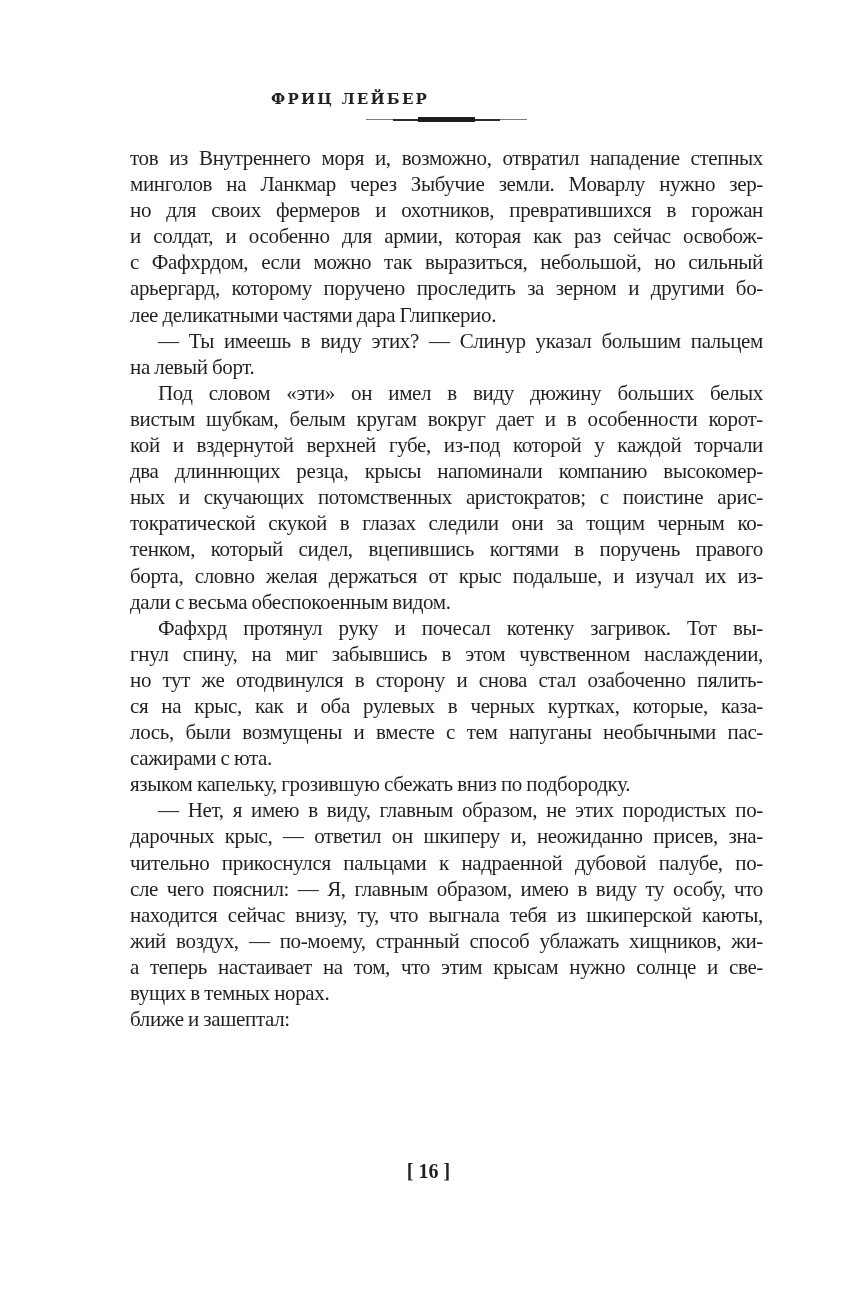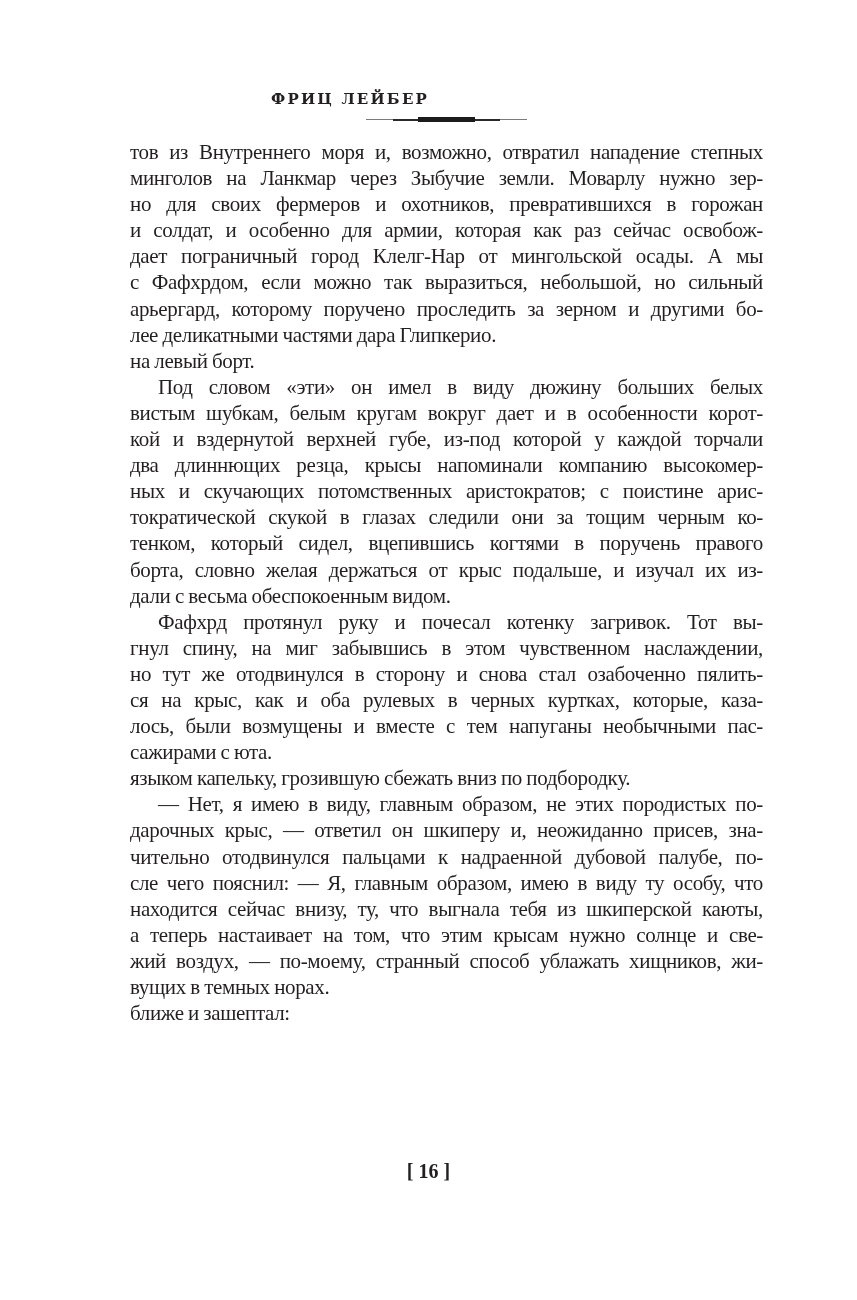--- a/index.html
+++ b/index.html
@@ -57,7 +57,7 @@
     }
     .text-block {
       position: absolute;
-      top: 139px;
+      top: 145px;
       left: 130px;
       width: 633px;
       font-size: 21px;

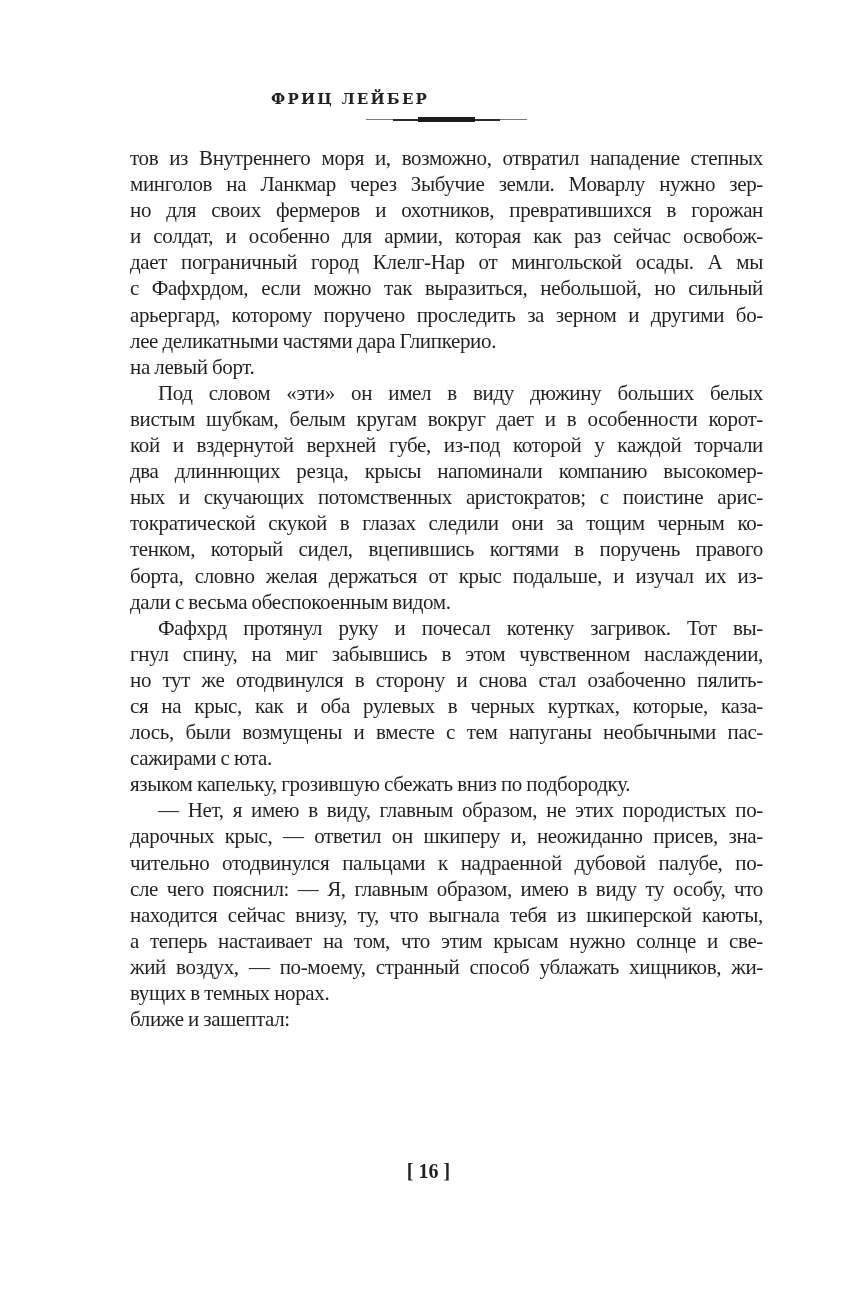--- a/index.html
+++ b/index.html
@@ -107,7 +107,6 @@
       <p class="">минголов на Ланкмар через Зыбучие земли. Моварлу нужно зер-</p>
       <p class="">но для своих фермеров и охотников, превратившихся в горожан</p>
       <p class="">и солдат, и особенно для армии, которая как раз сейчас освобож-</p>
-      <p class="">дает пограничный город Клелг-Нар от мингольской осады. А мы</p>
       <p class="">с Фафхрдом, если можно так выразиться, небольшой, но сильный</p>
       <p class="">арьергард, которому поручено проследить за зерном и другими бо-</p>
       <p class="last">лее деликатными частями дара Глипкерио.</p>

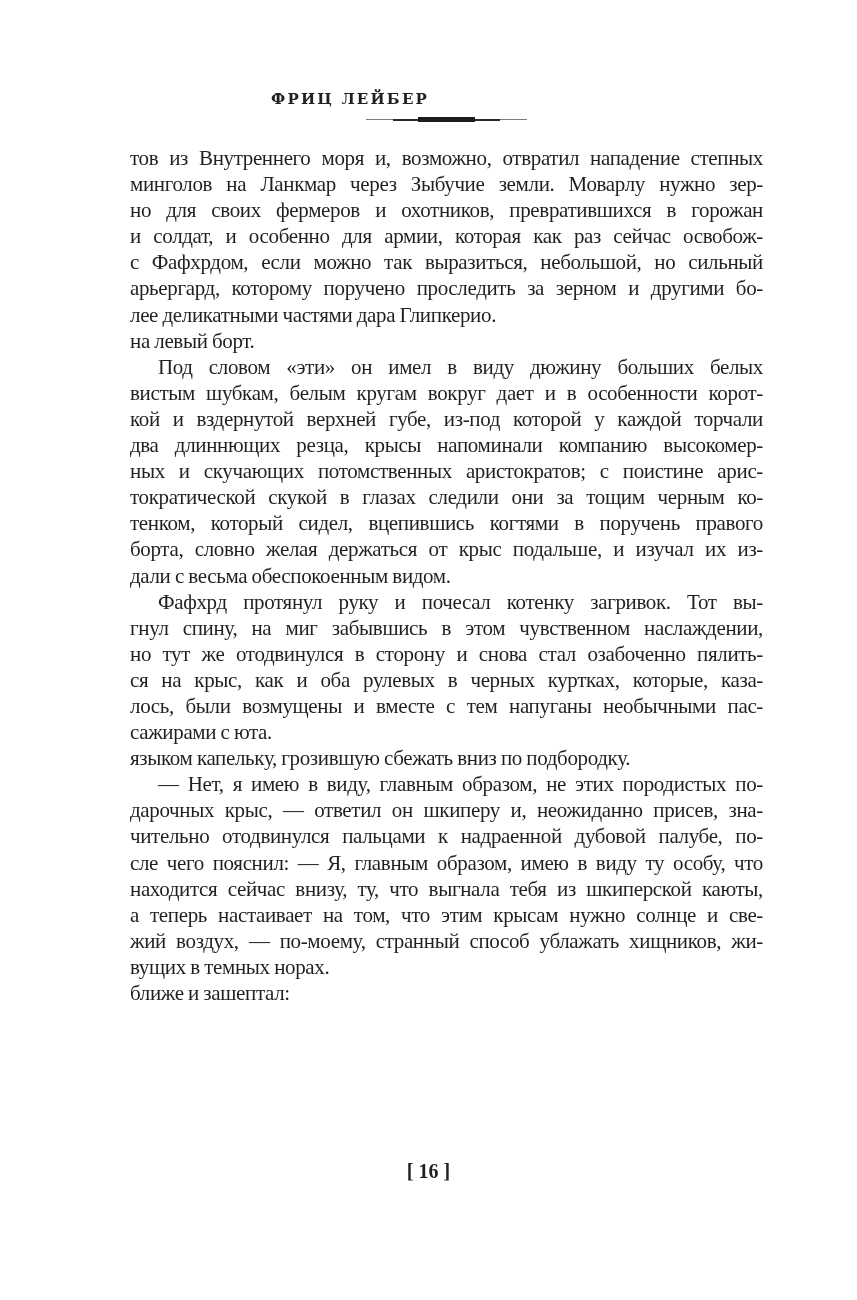--- a/index.html
+++ b/index.html
@@ -110,6 +110,7 @@
       <p class="">с Фафхрдом, если можно так выразиться, небольшой, но сильный</p>
       <p class="">арьергард, которому поручено проследить за зерном и другими бо-</p>
       <p class="last">лее деликатными частями дара Глипкерио.</p>
+      <p class="indent">— Ты имеешь в виду этих? — Слинур указал большим пальцем</p>
       <p class="last">на левый борт.</p>
       <p class="indent">Под словом «эти» он имел в виду дюжину больших белых</p>
       <p class="">вистым шубкам, белым кругам вокруг дает и в особенности корот-</p>

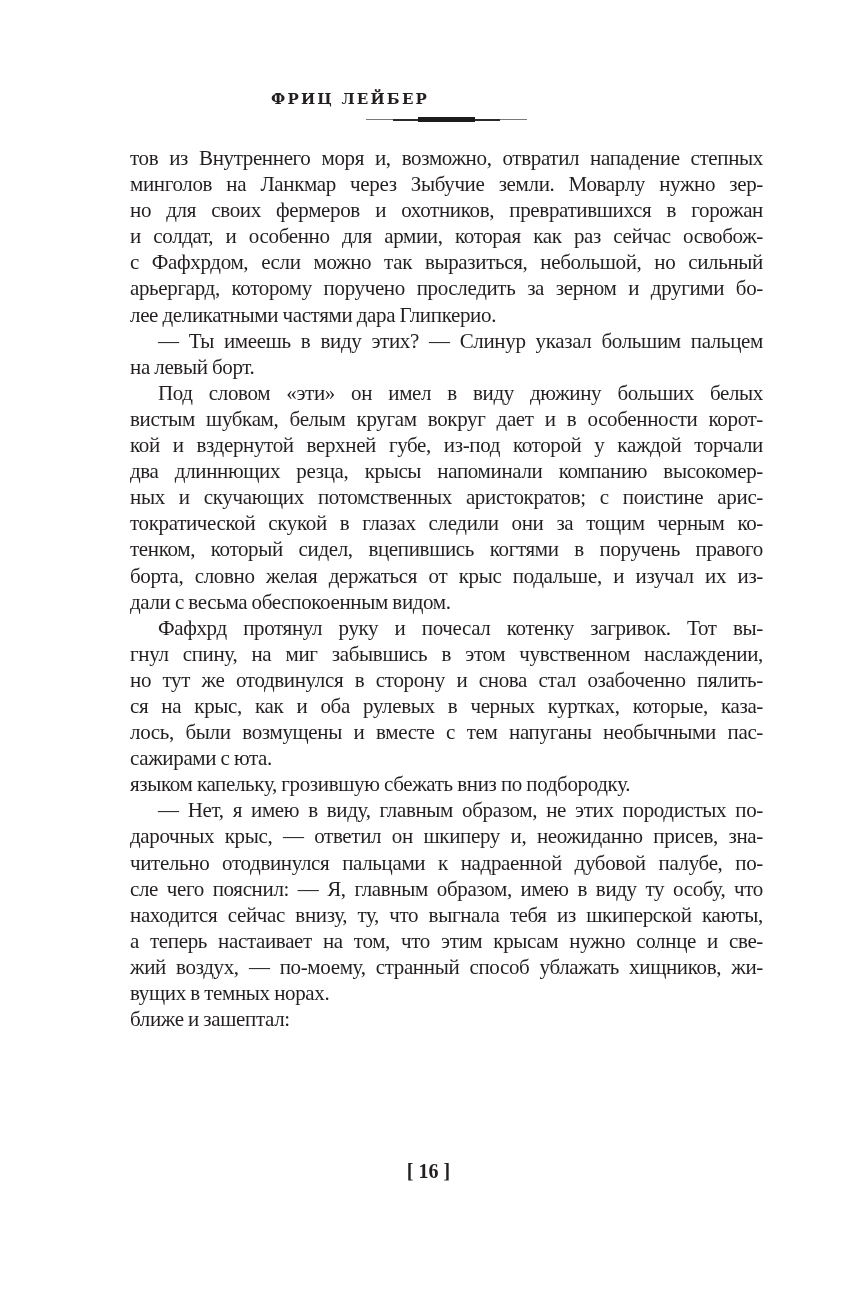--- a/index.html
+++ b/index.html
@@ -130,7 +130,7 @@
       <p class="last">языком капельку, грозившую сбежать вниз по подбородку.</p>
       <p class="indent">— Нет, я имею в виду, главным образом, не этих породистых по-</p>
       <p class="">дарочных крыс, — ответил он шкиперу и, неожиданно присев, зна-</p>
-      <p class="">чительно отодвинулся пальцами к надраенной дубовой палубе, по-</p>
+      <p class="">чительно прикоснулся пальцами к надраенной дубовой палубе, по-</p>
       <p class="">сле чего пояснил: — Я, главным образом, имею в виду ту особу, что</p>
       <p class="">находится сейчас внизу, ту, что выгнала тебя из шкиперской каюты,</p>
       <p class="">а теперь настаивает на том, что этим крысам нужно солнце и све-</p>

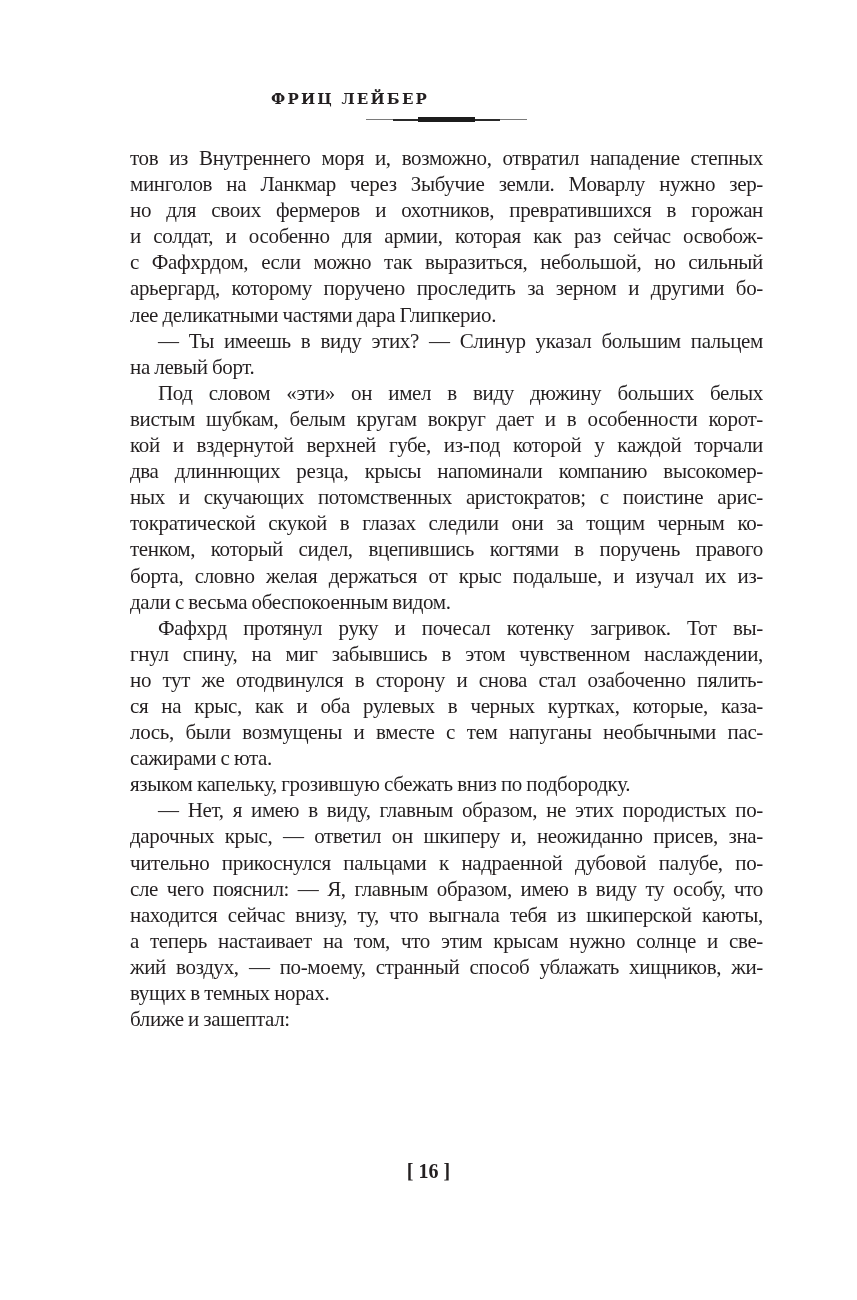--- a/index.html
+++ b/index.html
@@ -133,8 +133,8 @@
       <p class="">чительно прикоснулся пальцами к надраенной дубовой палубе, по-</p>
       <p class="">сле чего пояснил: — Я, главным образом, имею в виду ту особу, что</p>
       <p class="">находится сейчас внизу, ту, что выгнала тебя из шкиперской каюты,</p>
+      <p class="">жий воздух, — по-моему, странный способ ублажать хищников, жи-</p>
       <p class="">а теперь настаивает на том, что этим крысам нужно солнце и све-</p>
-      <p class="">жий воздух, — по-моему, странный способ ублажать хищников, жи-</p>
       <p class="last">вущих в темных норах.</p>
       <p class="last">ближе и зашептал:</p>
     </div>

